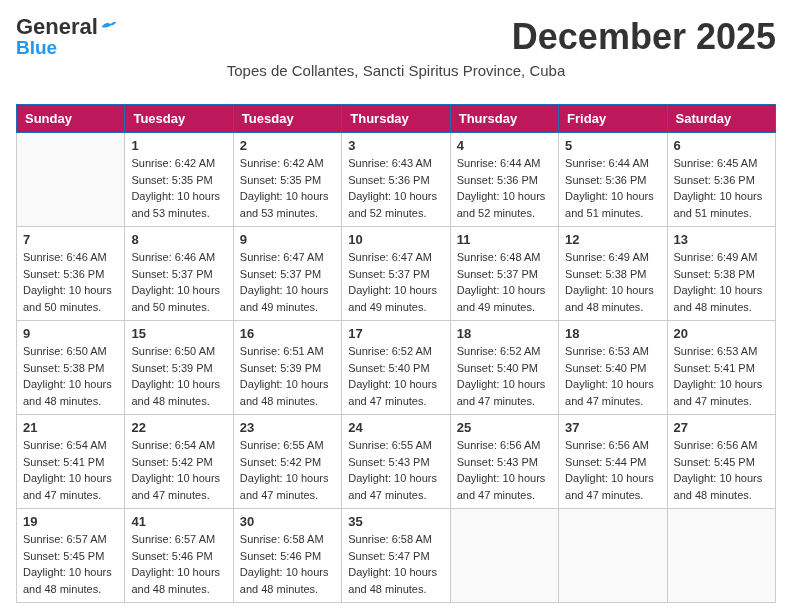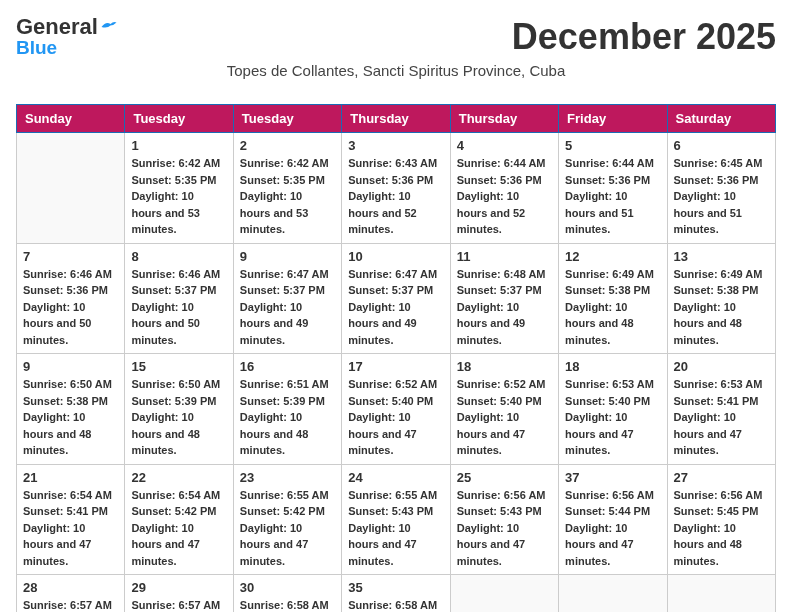--- a/index.html
+++ b/index.html
@@ -85,7 +85,6 @@
       line-height: 1.5;
       font-size: 11px;
       color: #333;
-      font-weight: bold;
     }
   </style>
 </head>

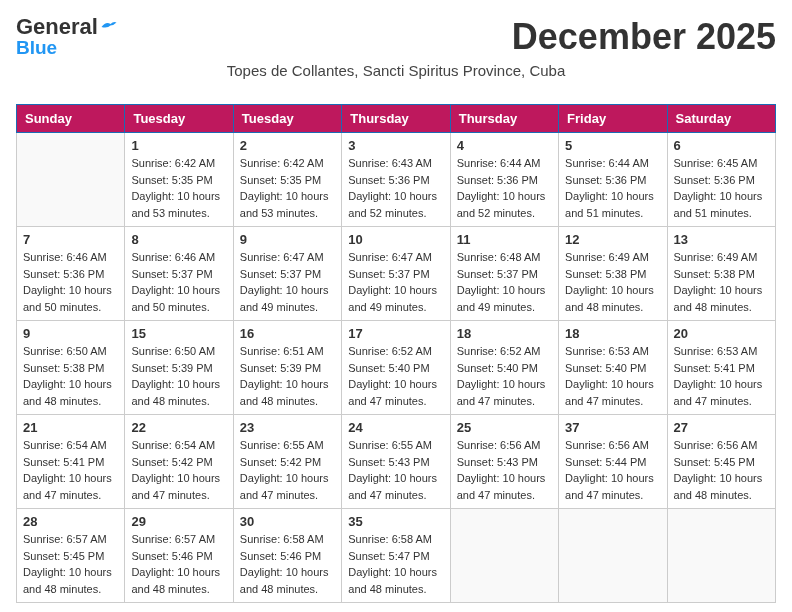--- a/index.html
+++ b/index.html
@@ -237,7 +237,7 @@
       </tr>
       <tr>
         <td>
-        <span class="day-number">28</span>
+        <span class="day-number">19</span>
         <span class="day-info">Sunrise: 6:57 AM<br>Sunset: 5:45 PM<br>Daylight: 10 hours and 48 minutes.</span>
       </td>
         <td>

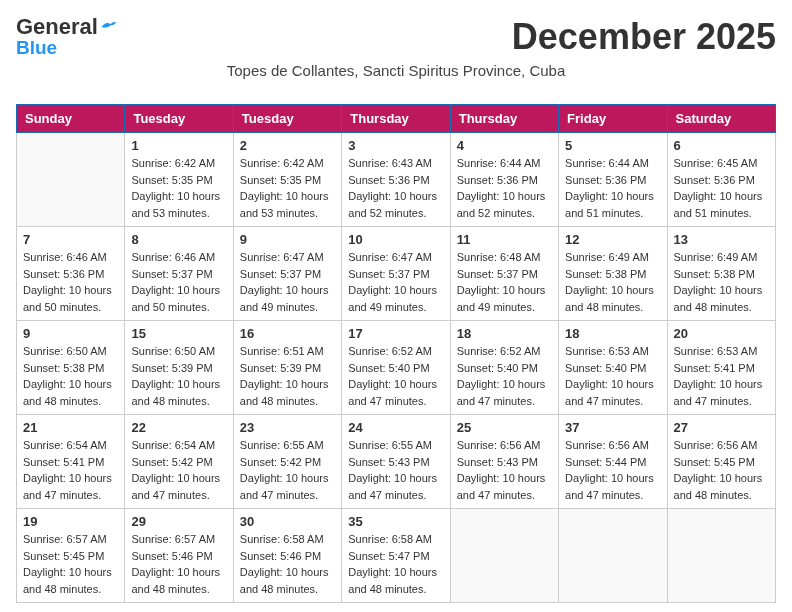--- a/index.html
+++ b/index.html
@@ -241,7 +241,7 @@
         <span class="day-info">Sunrise: 6:57 AM<br>Sunset: 5:45 PM<br>Daylight: 10 hours and 48 minutes.</span>
       </td>
         <td>
-        <span class="day-number">29</span>
+        <span class="day-number">41</span>
         <span class="day-info">Sunrise: 6:57 AM<br>Sunset: 5:46 PM<br>Daylight: 10 hours and 48 minutes.</span>
       </td>
         <td>

